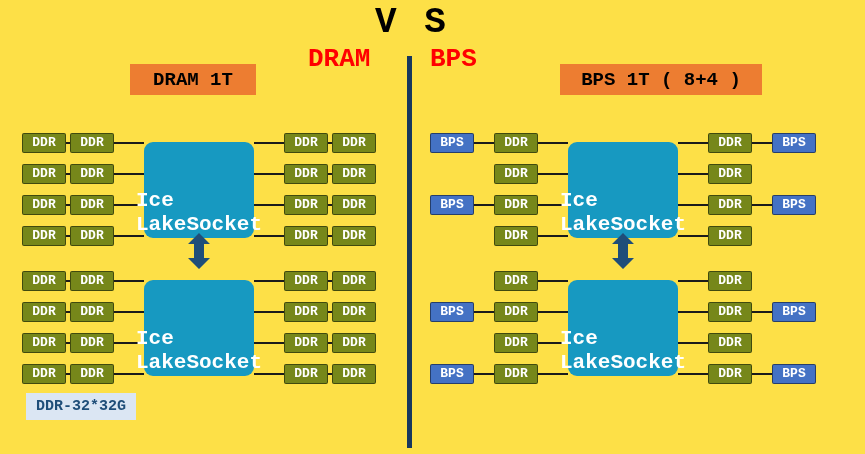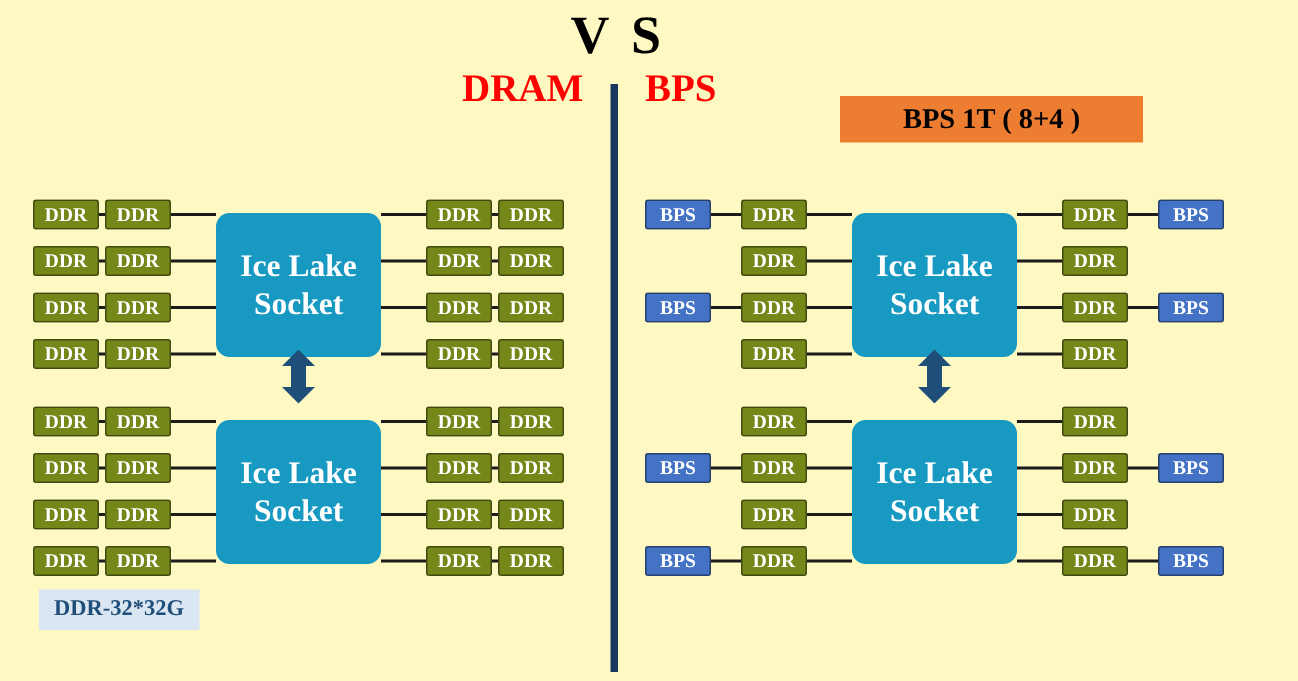--- a/index.html
+++ b/index.html
@@ -4,8 +4,8 @@
 <style>
   html,body{margin:0;padding:0;background:#fff;}
   .canvas{
-    position:relative;width:865px;height:454px;background:#fef9c3;
-    font-family:Liberation Serif, serif;overflow:hidden;
+    position:relative;width:865px;height:454px;background:#fde047;
+    font-family:Liberation Mono, monospace;overflow:hidden;
   }
   .vs-title{
     position:absolute;left:352px;top:2px;width:120px;text-align:center;

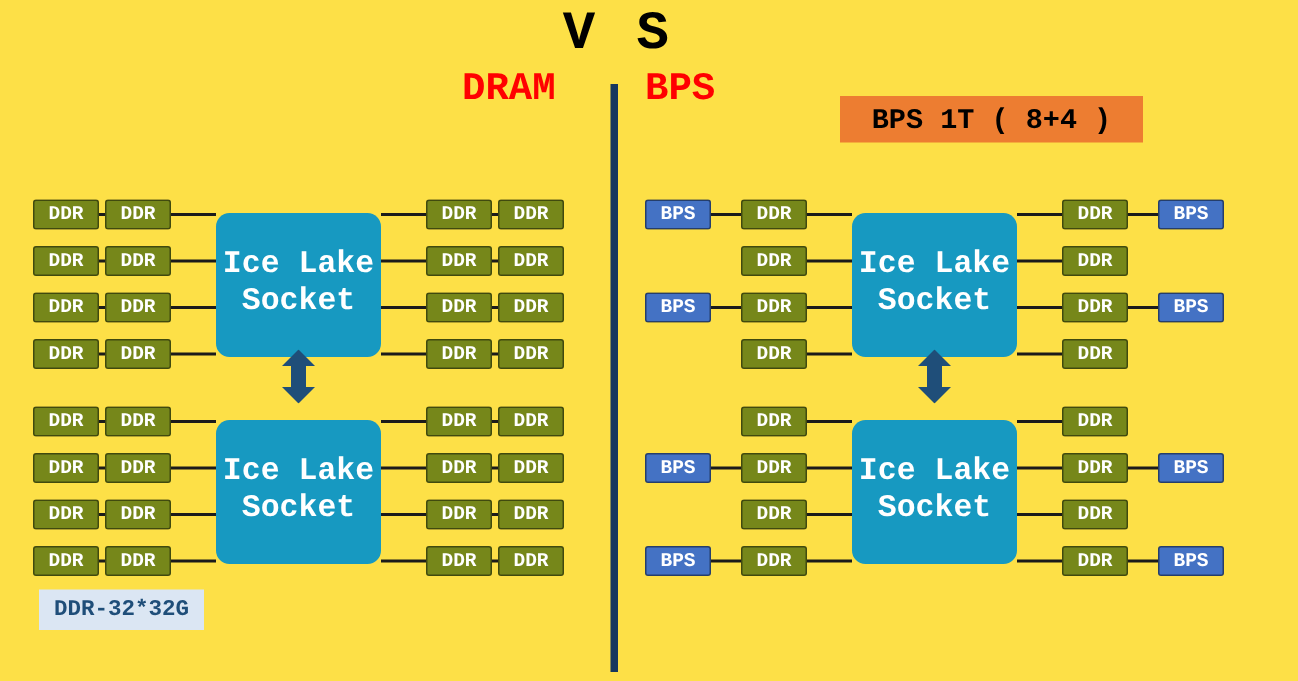--- a/index.html
+++ b/index.html
@@ -73,6 +73,7 @@
   <div class="side-label" id="label-bps">BPS</div>
   <div class="divider"></div>
 
+  <div class="tag" id="tag-left">DRAM 1T</div>
   <div class="tag" id="tag-right">BPS 1T ( 8+4 )</div>
 
   <div class="cluster panel-left" id="cluster-left-top">

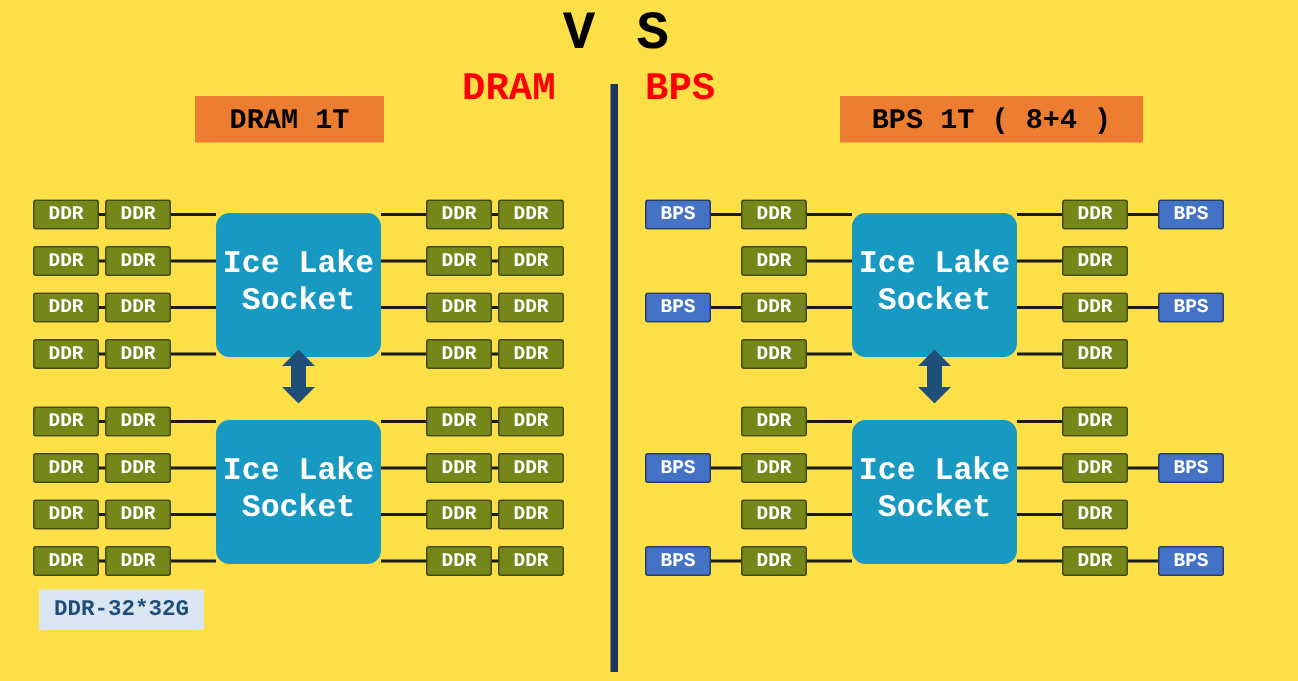--- a/index.html
+++ b/index.html
@@ -46,7 +46,7 @@
   .mod.bps{background:var(--c-bps,#4472C4);}
   .socket{
     width:110px;flex:0 0 110px;height:96px;background:var(--c-socket,#1799C1);
-    border-radius:9px;color:#fff;display:flex;flex-direction:column;align-items:center;
+    border-radius:9px;color:#fff;display:flex;flex-direction:row;align-items:flex-end;
     justify-content:center;font-size:21px;font-weight:700;line-height:1.15;
   }
   .arrow{position:absolute;width:24px;height:36px;color:var(--c-arrow,#1F4E79);}

